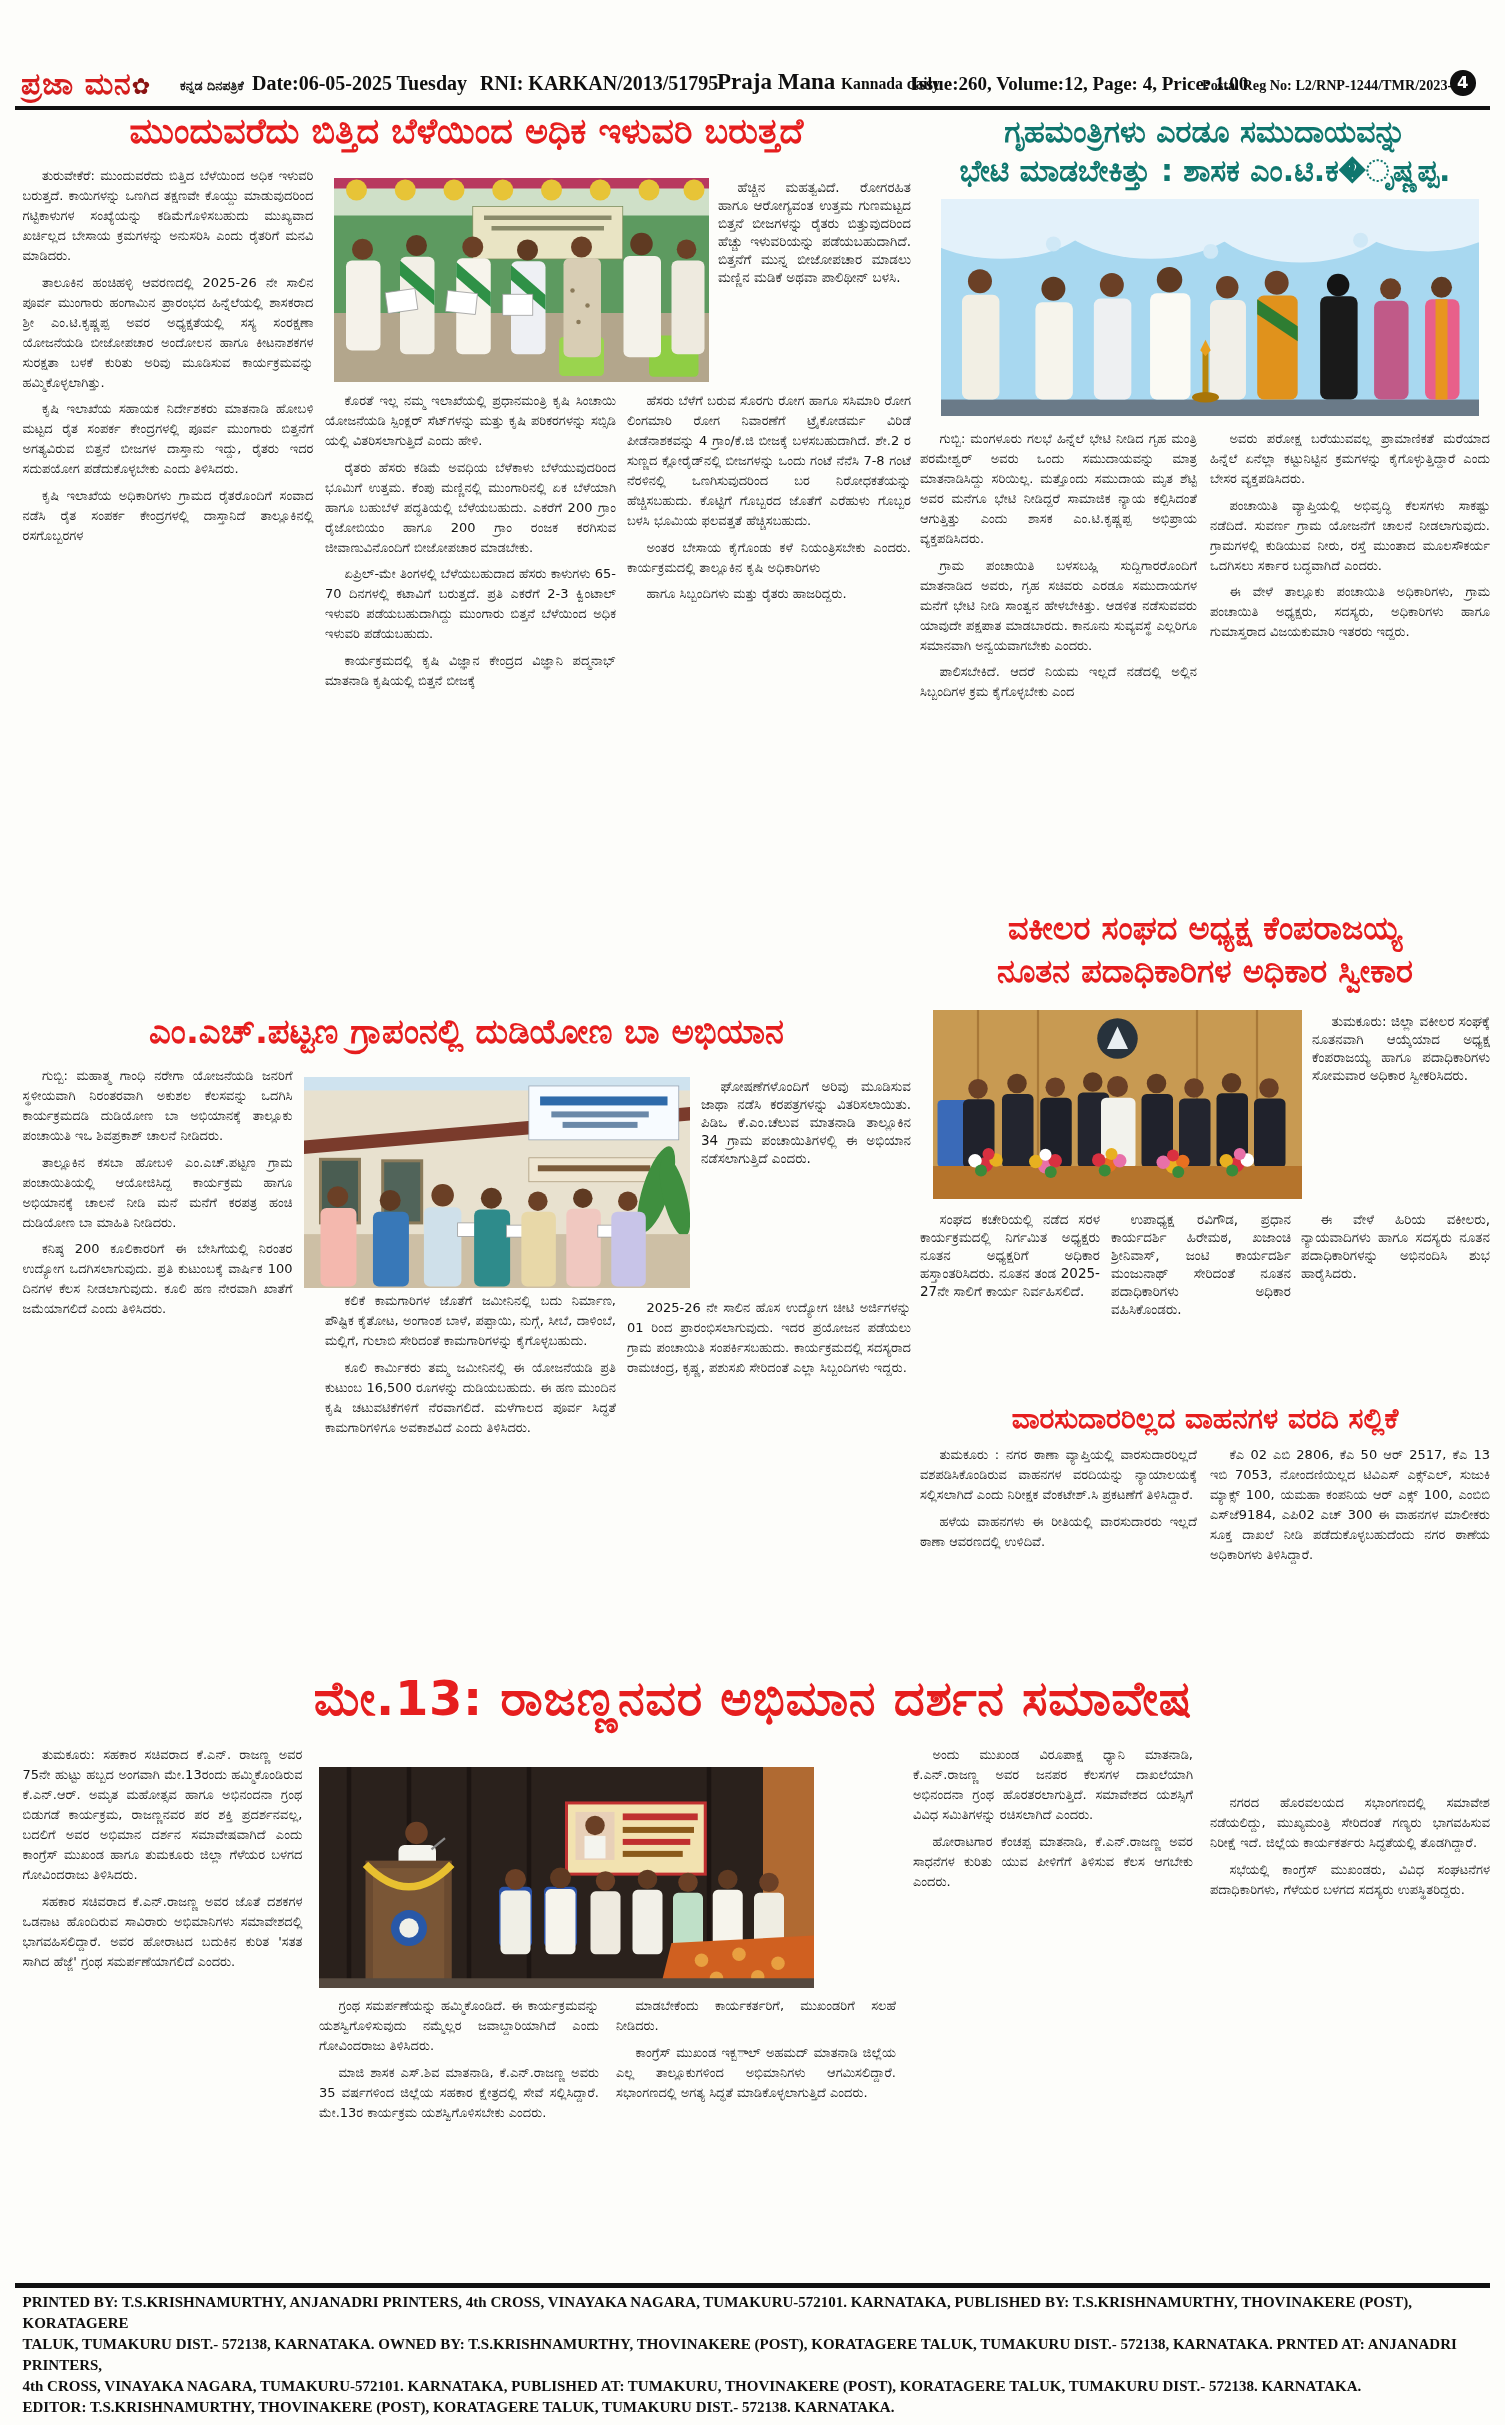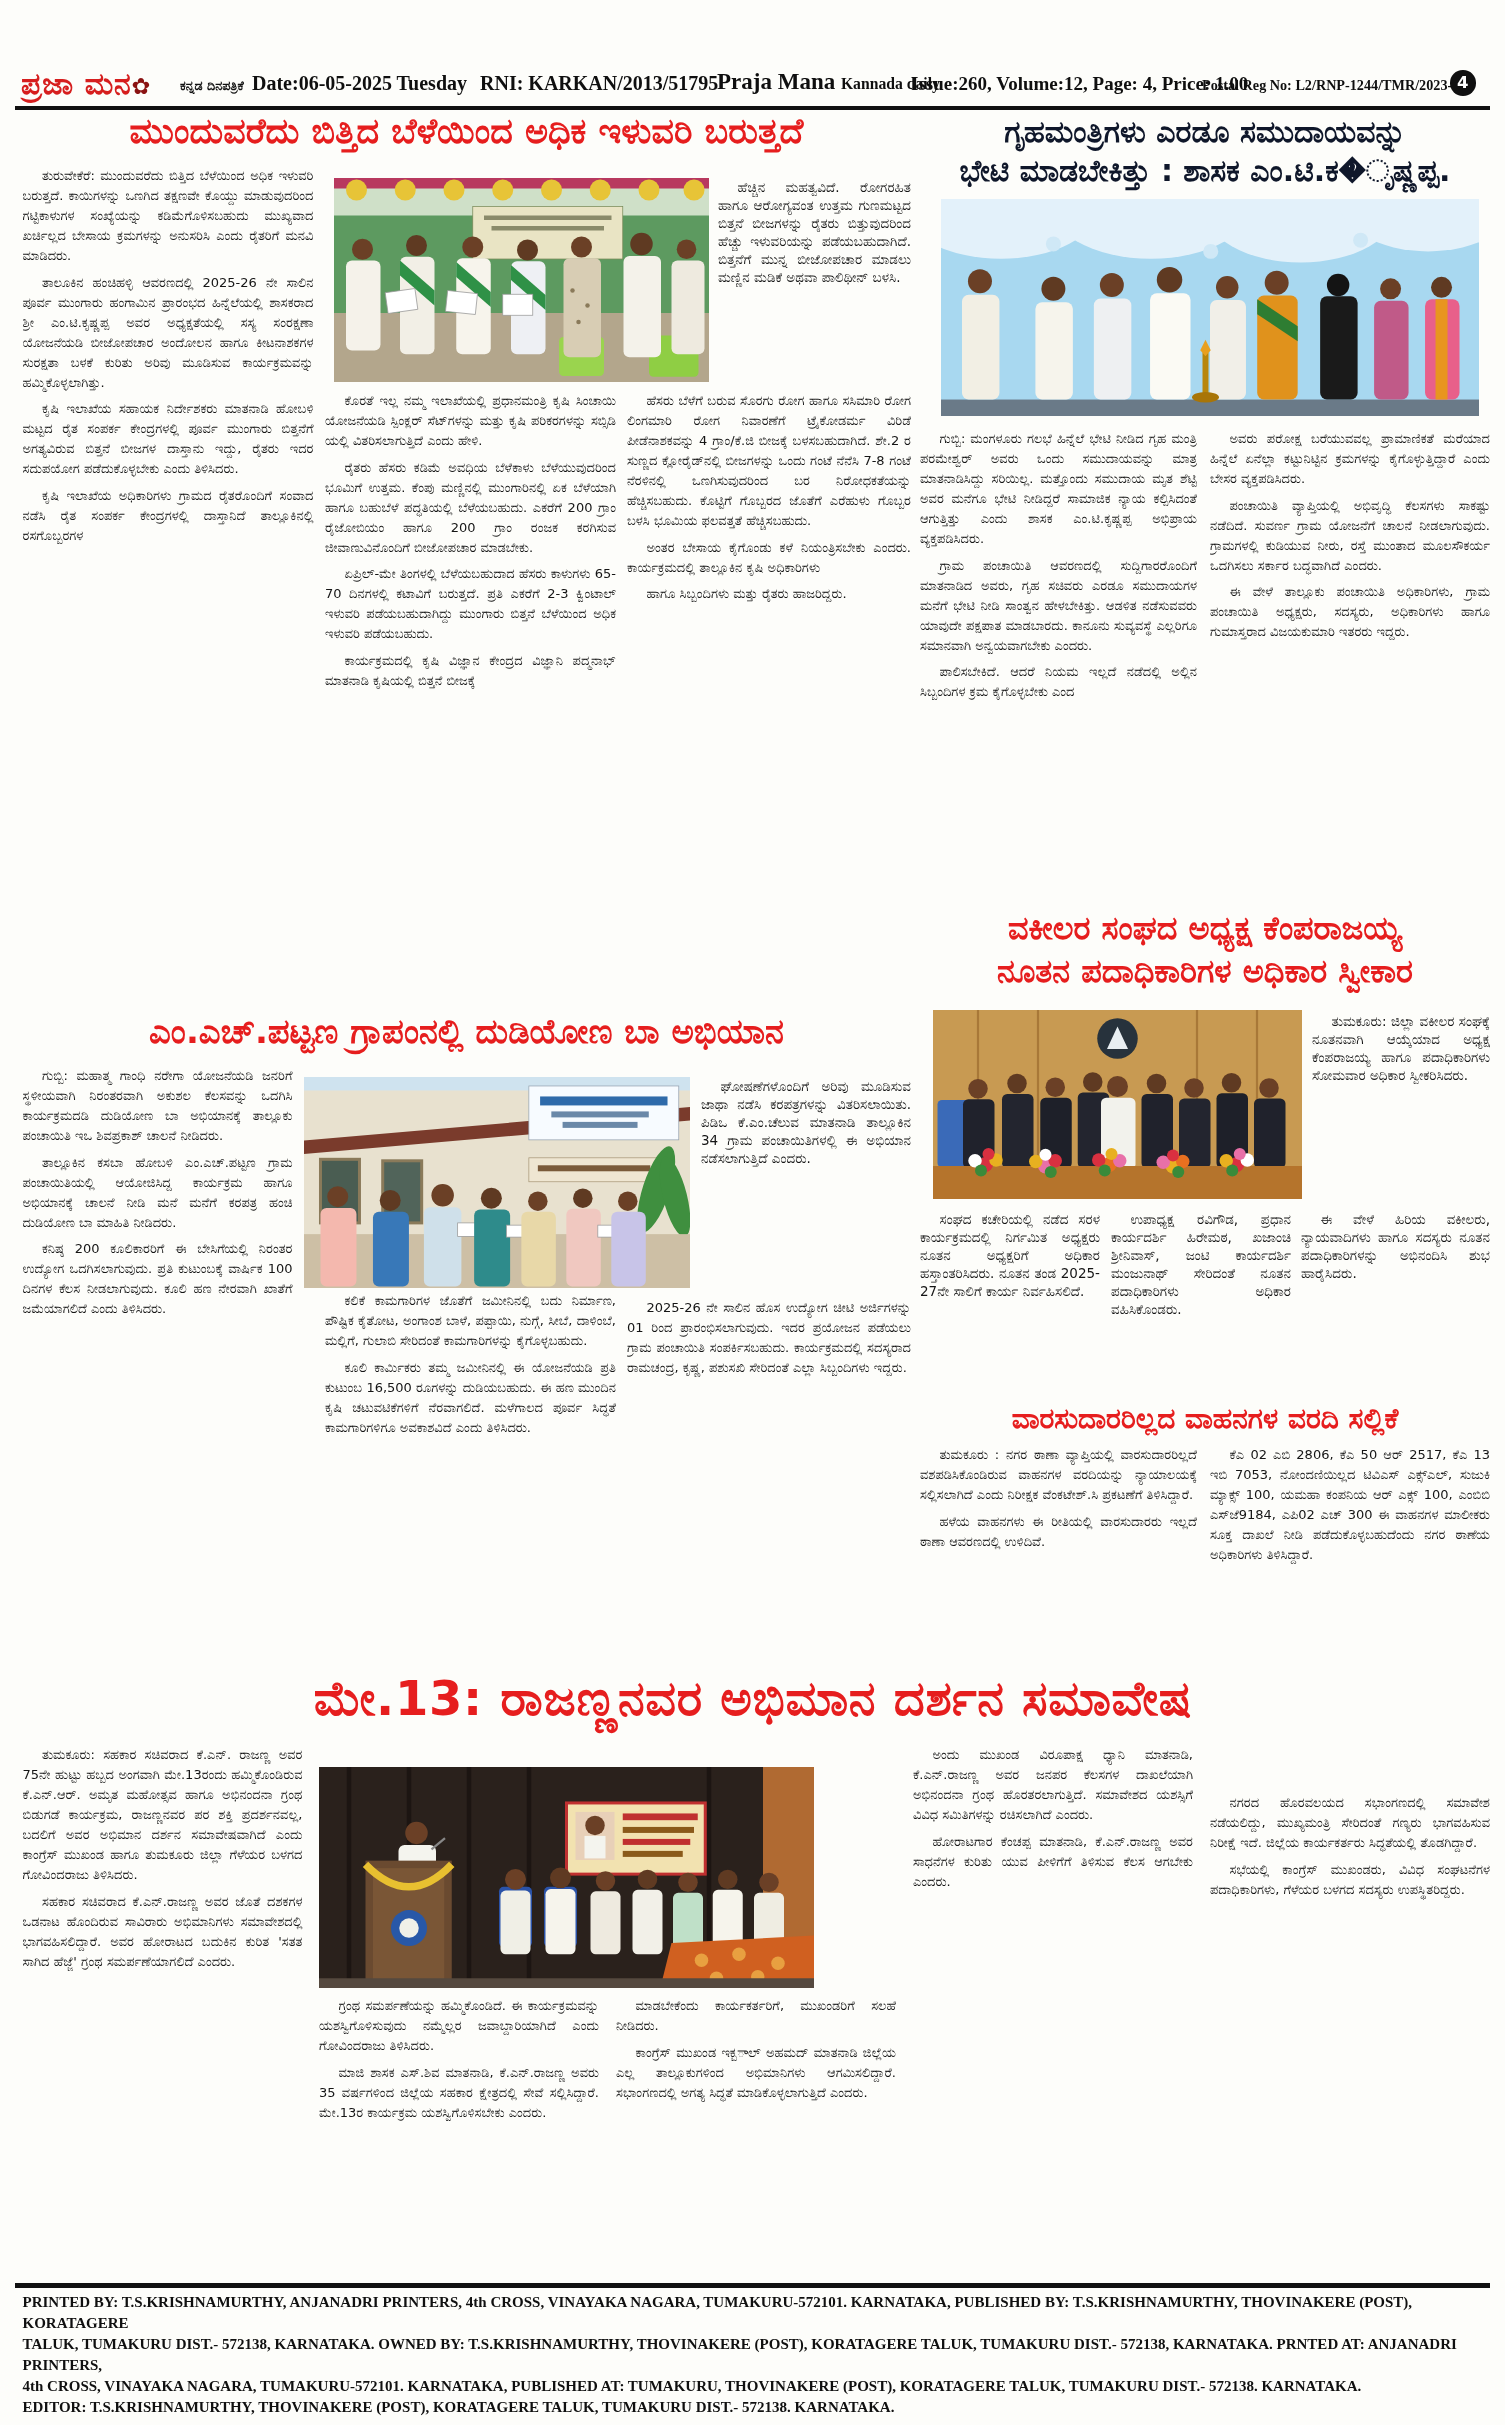--- a/index.html
+++ b/index.html
@@ -24,7 +24,7 @@
   .headline{position:absolute;text-align:center;font-weight:bold;line-height:1.12;}
   .red{color:#e61e1e;}
   .h-a1{left:22.5px;top:112px;width:888px;font-size:35px;}
-  .h-a2{left:920px;top:112px;width:570px;font-size:30px;color:#0f172a;line-height:39px;text-align:center;}
+  .h-a2{left:920px;top:112px;width:570px;font-size:30px;color:#0f766e;line-height:39px;text-align:center;}
   .h-a3{left:920px;top:907px;width:570px;font-size:32px;line-height:43px;}
   .h-a4{left:920px;top:1403px;width:570px;font-size:28px;}
   .h-a5{left:22.5px;top:1012px;width:888px;font-size:34px;}

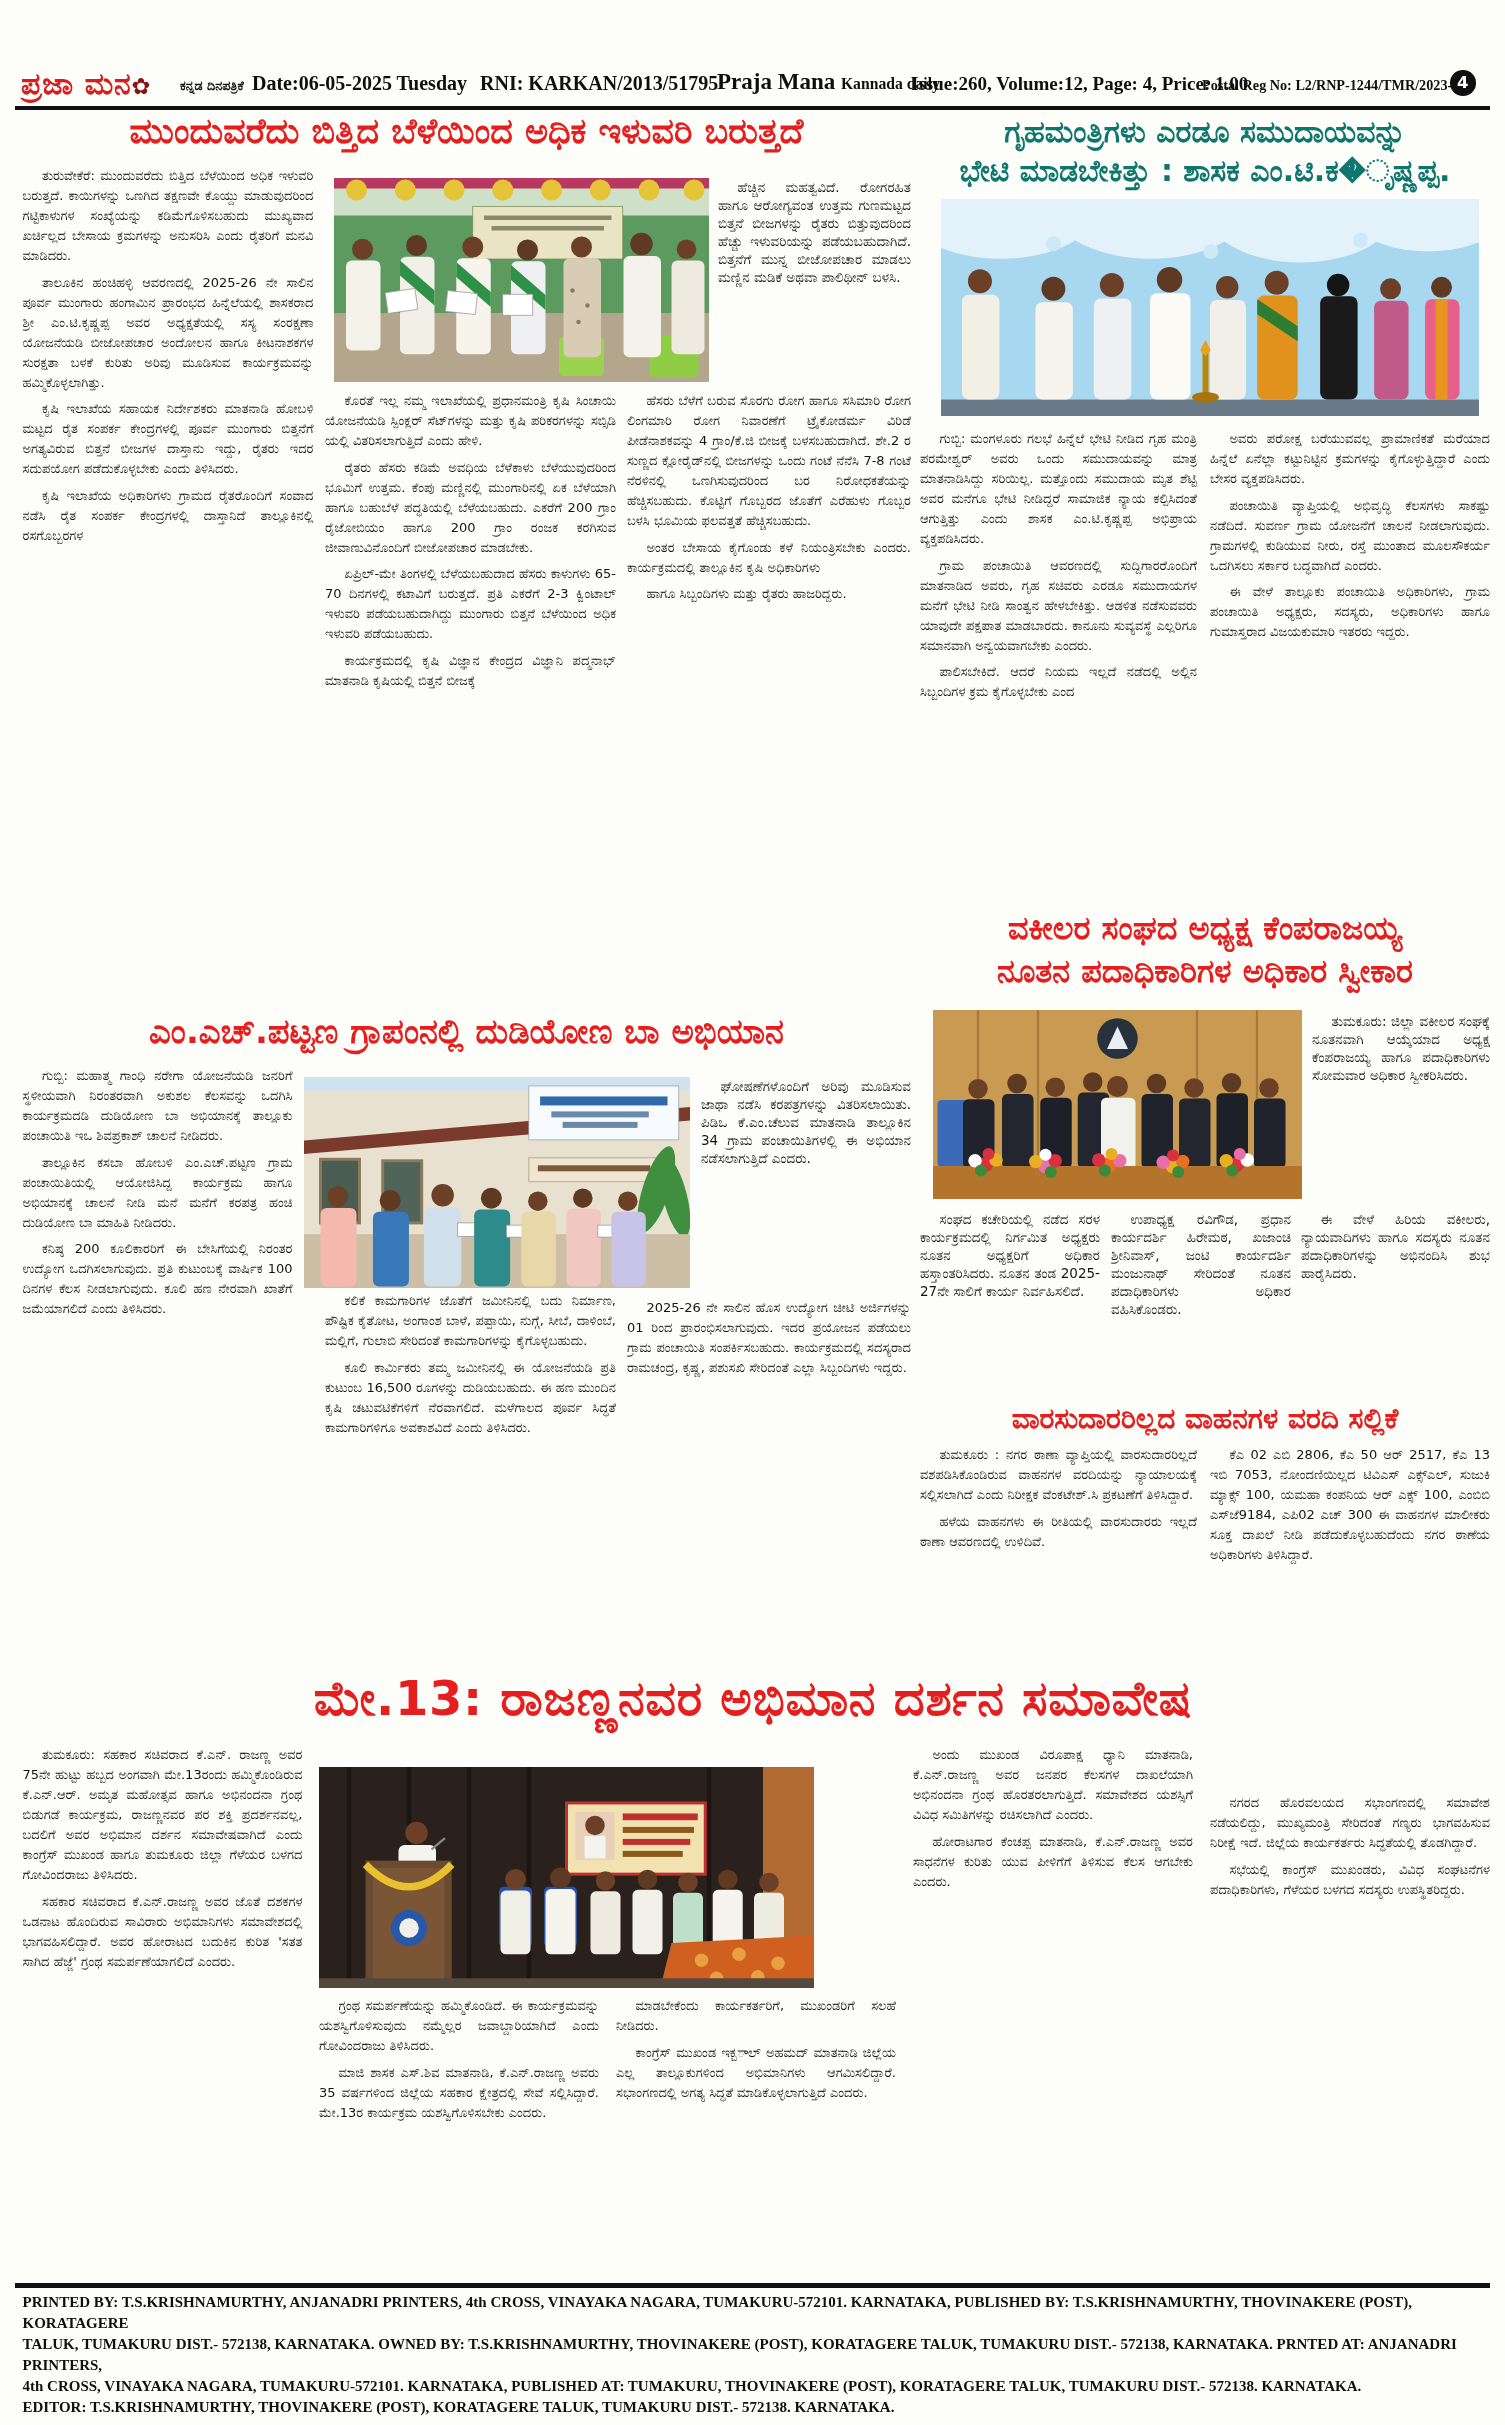--- a/index.html
+++ b/index.html
@@ -192,7 +192,7 @@
 
   <div class="col" style="left:920px;top:429px;width:277px;height:474px;">
     <p>ಗುಬ್ಬಿ: ಮಂಗಳೂರು ಗಲಭೆ ಹಿನ್ನೆಲೆ ಭೇಟಿ ನೀಡಿದ ಗೃಹ ಮಂತ್ರಿ ಪರಮೇಶ್ವರ್ ಅವರು ಒಂದು ಸಮುದಾಯವನ್ನು ಮಾತ್ರ ಮಾತನಾಡಿಸಿದ್ದು ಸರಿಯಿಲ್ಲ. ಮತ್ತೊಂದು ಸಮುದಾಯ ಮೃತ ಶೆಟ್ಟಿ ಅವರ ಮನೆಗೂ ಭೇಟಿ ನೀಡಿದ್ದರೆ ಸಾಮಾಜಿಕ ನ್ಯಾಯ ಕಲ್ಪಿಸಿದಂತೆ ಆಗುತ್ತಿತ್ತು ಎಂದು ಶಾಸಕ ಎಂ.ಟಿ.ಕೃಷ್ಣಪ್ಪ ಅಭಿಪ್ರಾಯ ವ್ಯಕ್ತಪಡಿಸಿದರು.</p>
-    <p>ಗ್ರಾಮ ಪಂಚಾಯಿತಿ ಆವರಣದಲ್ಲಿ ಸುದ್ದಿಗಾರರೊಂದಿಗೆ ಮಾತನಾಡಿದ ಅವರು, ಗೃಹ ಸಚಿವರು ಎರಡೂ ಸಮುದಾಯಗಳ ಮನೆಗೆ ಭೇಟಿ ನೀಡಿ ಸಾಂತ್ವನ ಹೇಳಬೇಕಿತ್ತು. ಆಡಳಿತ ನಡೆಸುವವರು ಯಾವುದೇ ಪಕ್ಷಪಾತ ಮಾಡಬಾರದು. ಕಾನೂನು ಸುವ್ಯವಸ್ಥೆ ಎಲ್ಲರಿಗೂ ಸಮಾನವಾಗಿ ಅನ್ವಯವಾಗಬೇಕು ಎಂದರು.</p>
+    <p>ಗ್ರಾಮ ಪಂಚಾಯಿತಿ ಬಳಸಬಹ್ಲಿ ಸುದ್ದಿಗಾರರೊಂದಿಗೆ ಮಾತನಾಡಿದ ಅವರು, ಗೃಹ ಸಚಿವರು ಎರಡೂ ಸಮುದಾಯಗಳ ಮನೆಗೆ ಭೇಟಿ ನೀಡಿ ಸಾಂತ್ವನ ಹೇಳಬೇಕಿತ್ತು. ಆಡಳಿತ ನಡೆಸುವವರು ಯಾವುದೇ ಪಕ್ಷಪಾತ ಮಾಡಬಾರದು. ಕಾನೂನು ಸುವ್ಯವಸ್ಥೆ ಎಲ್ಲರಿಗೂ ಸಮಾನವಾಗಿ ಅನ್ವಯವಾಗಬೇಕು ಎಂದರು.</p>
     <p>ಪಾಲಿಸಬೇಕಿದೆ. ಆದರೆ ನಿಯಮ ಇಲ್ಲದೆ ನಡೆದಲ್ಲಿ ಅಲ್ಲಿನ ಸಿಬ್ಬಂದಿಗಳ ಕ್ರಮ ಕೈಗೊಳ್ಳಬೇಕು ಎಂದ</p>
   </div>
   <div class="col" style="left:1210px;top:429px;width:280px;height:474px;">

